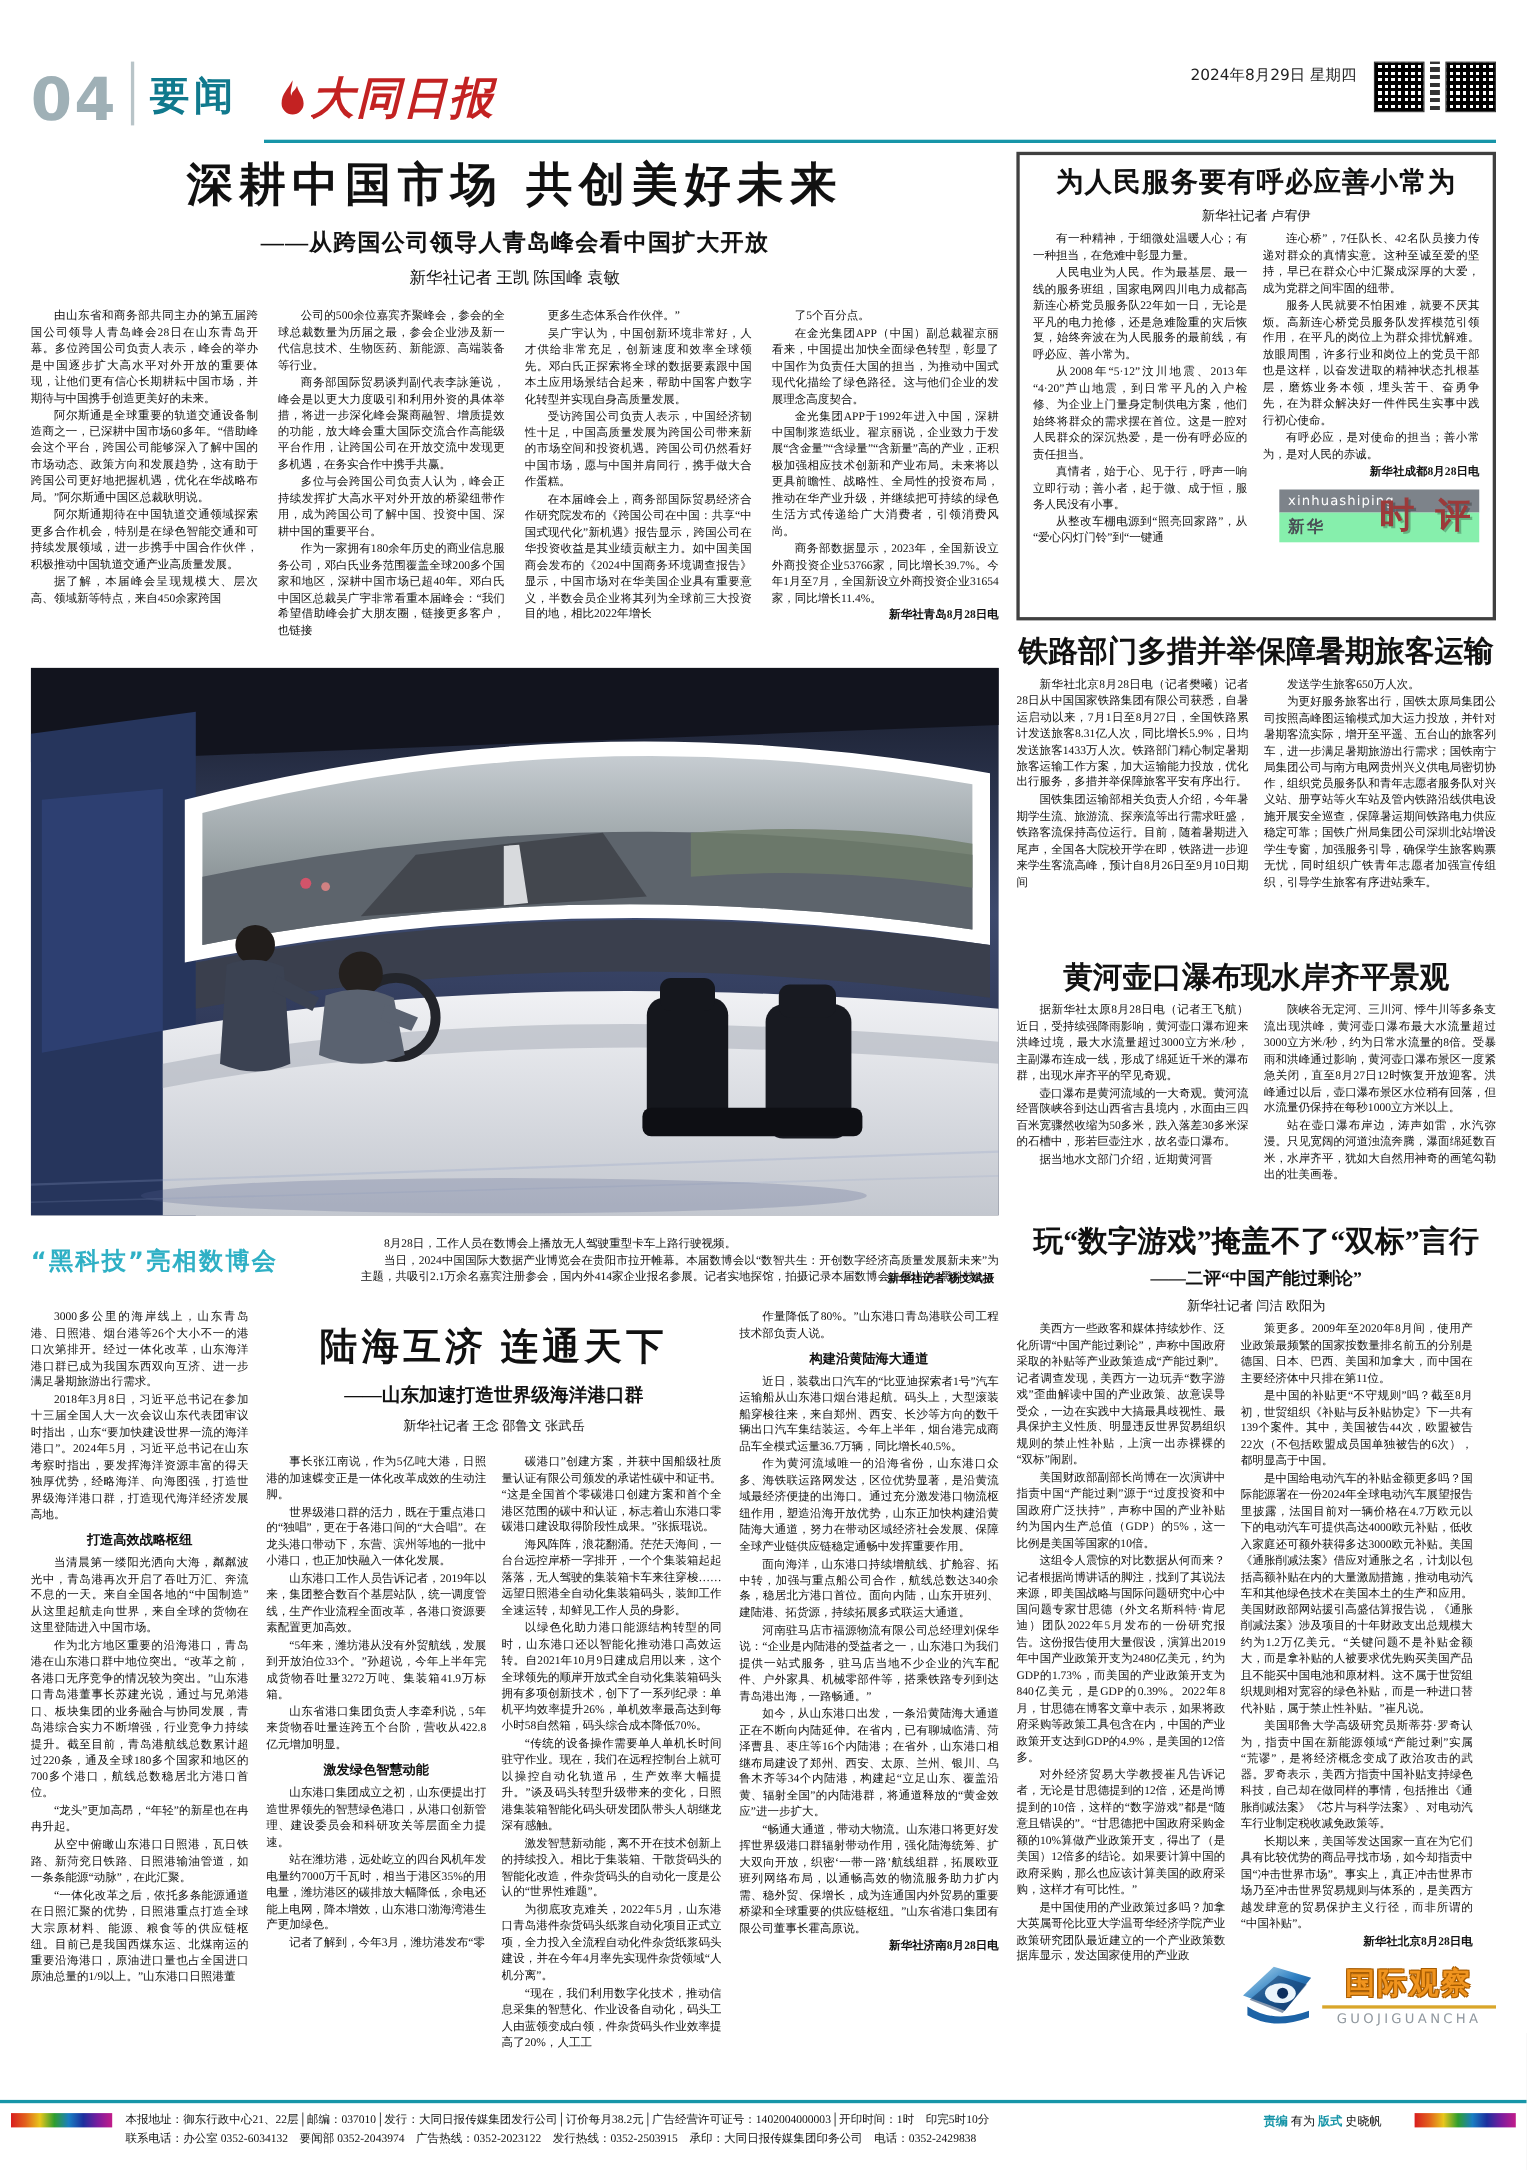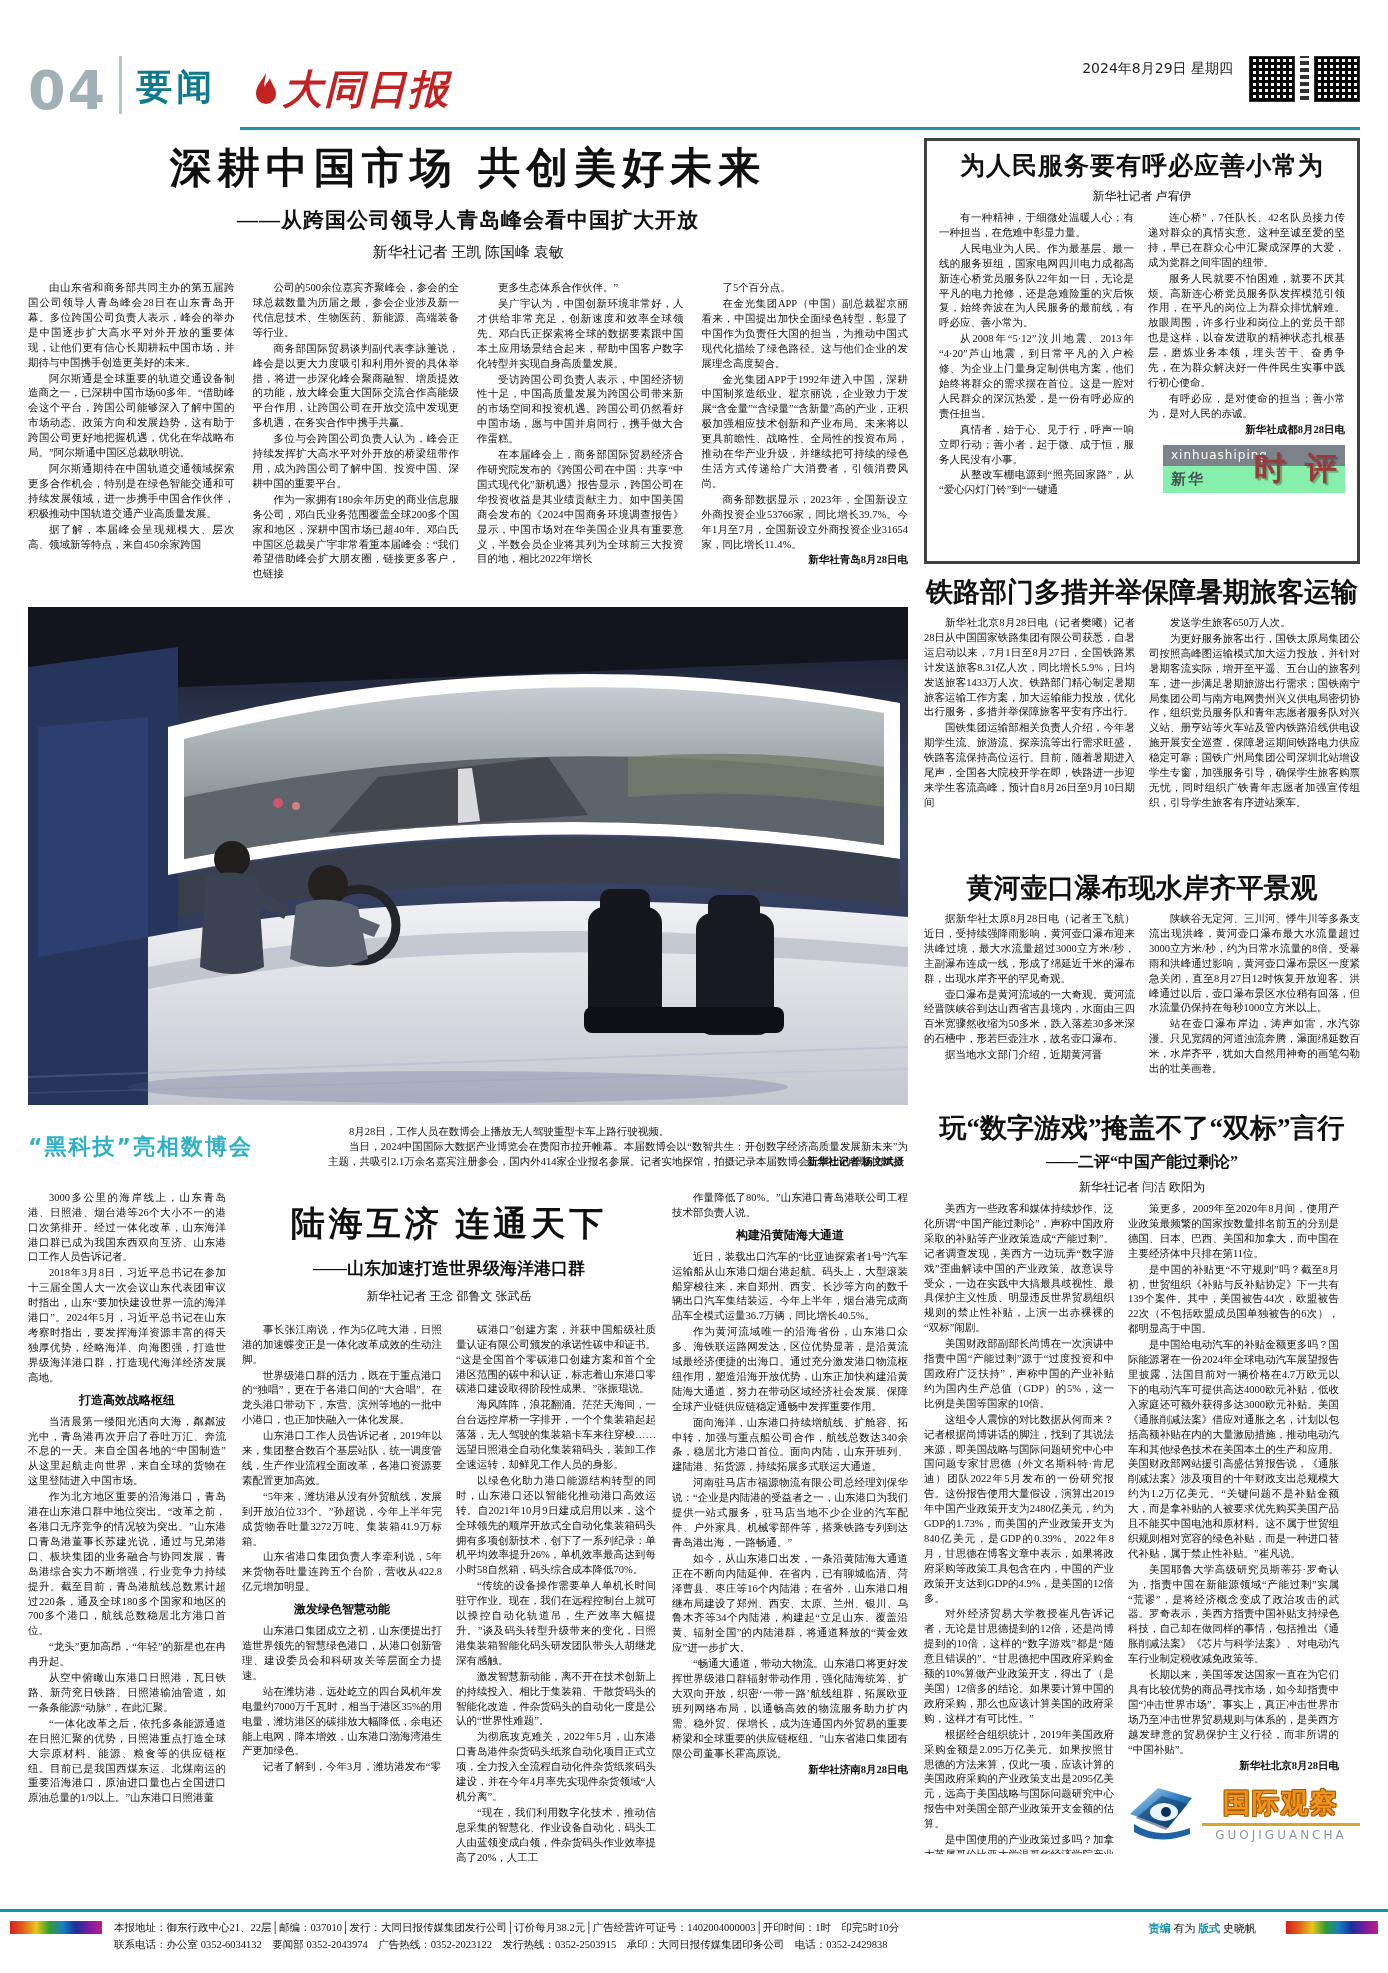--- a/index.html
+++ b/index.html
@@ -237,7 +237,7 @@
 
       <div class="ports">
         <div class="pcolL copy">
-            <p>3000多公里的海岸线上，山东青岛港、日照港、烟台港等26个大小不一的港口次第排开。经过一体化改革，山东海洋港口群已成为我国东西双向互济、山东港口工作人员告诉记者。</p>
+            <p>3000多公里的海岸线上，山东青岛港、日照港、烟台港等26个大小不一的港口次第排开。经过一体化改革，山东海洋港口群已成为我国东西双向互济、进一步满足暑期旅游出行需求。</p>
             <p>2018年3月8日，习近平总书记在参加十三届全国人大一次会议山东代表团审议时指出，山东“要加快建设世界一流的海洋港口”。2024年5月，习近平总书记在山东考察时指出，要发挥海洋资源丰富的得天独厚优势，经略海洋、向海图强，打造世界级海洋港口群，打造现代海洋经济发展高地。</p>
             <p class="sub">打造高效战略枢纽</p>
             <p>当清晨第一缕阳光洒向大海，粼粼波光中，青岛港再次开启了吞吐万汇、奔流不息的一天。来自全国各地的“中国制造”从这里起航走向世界，来自全球的货物在这里登陆进入中国市场。</p>

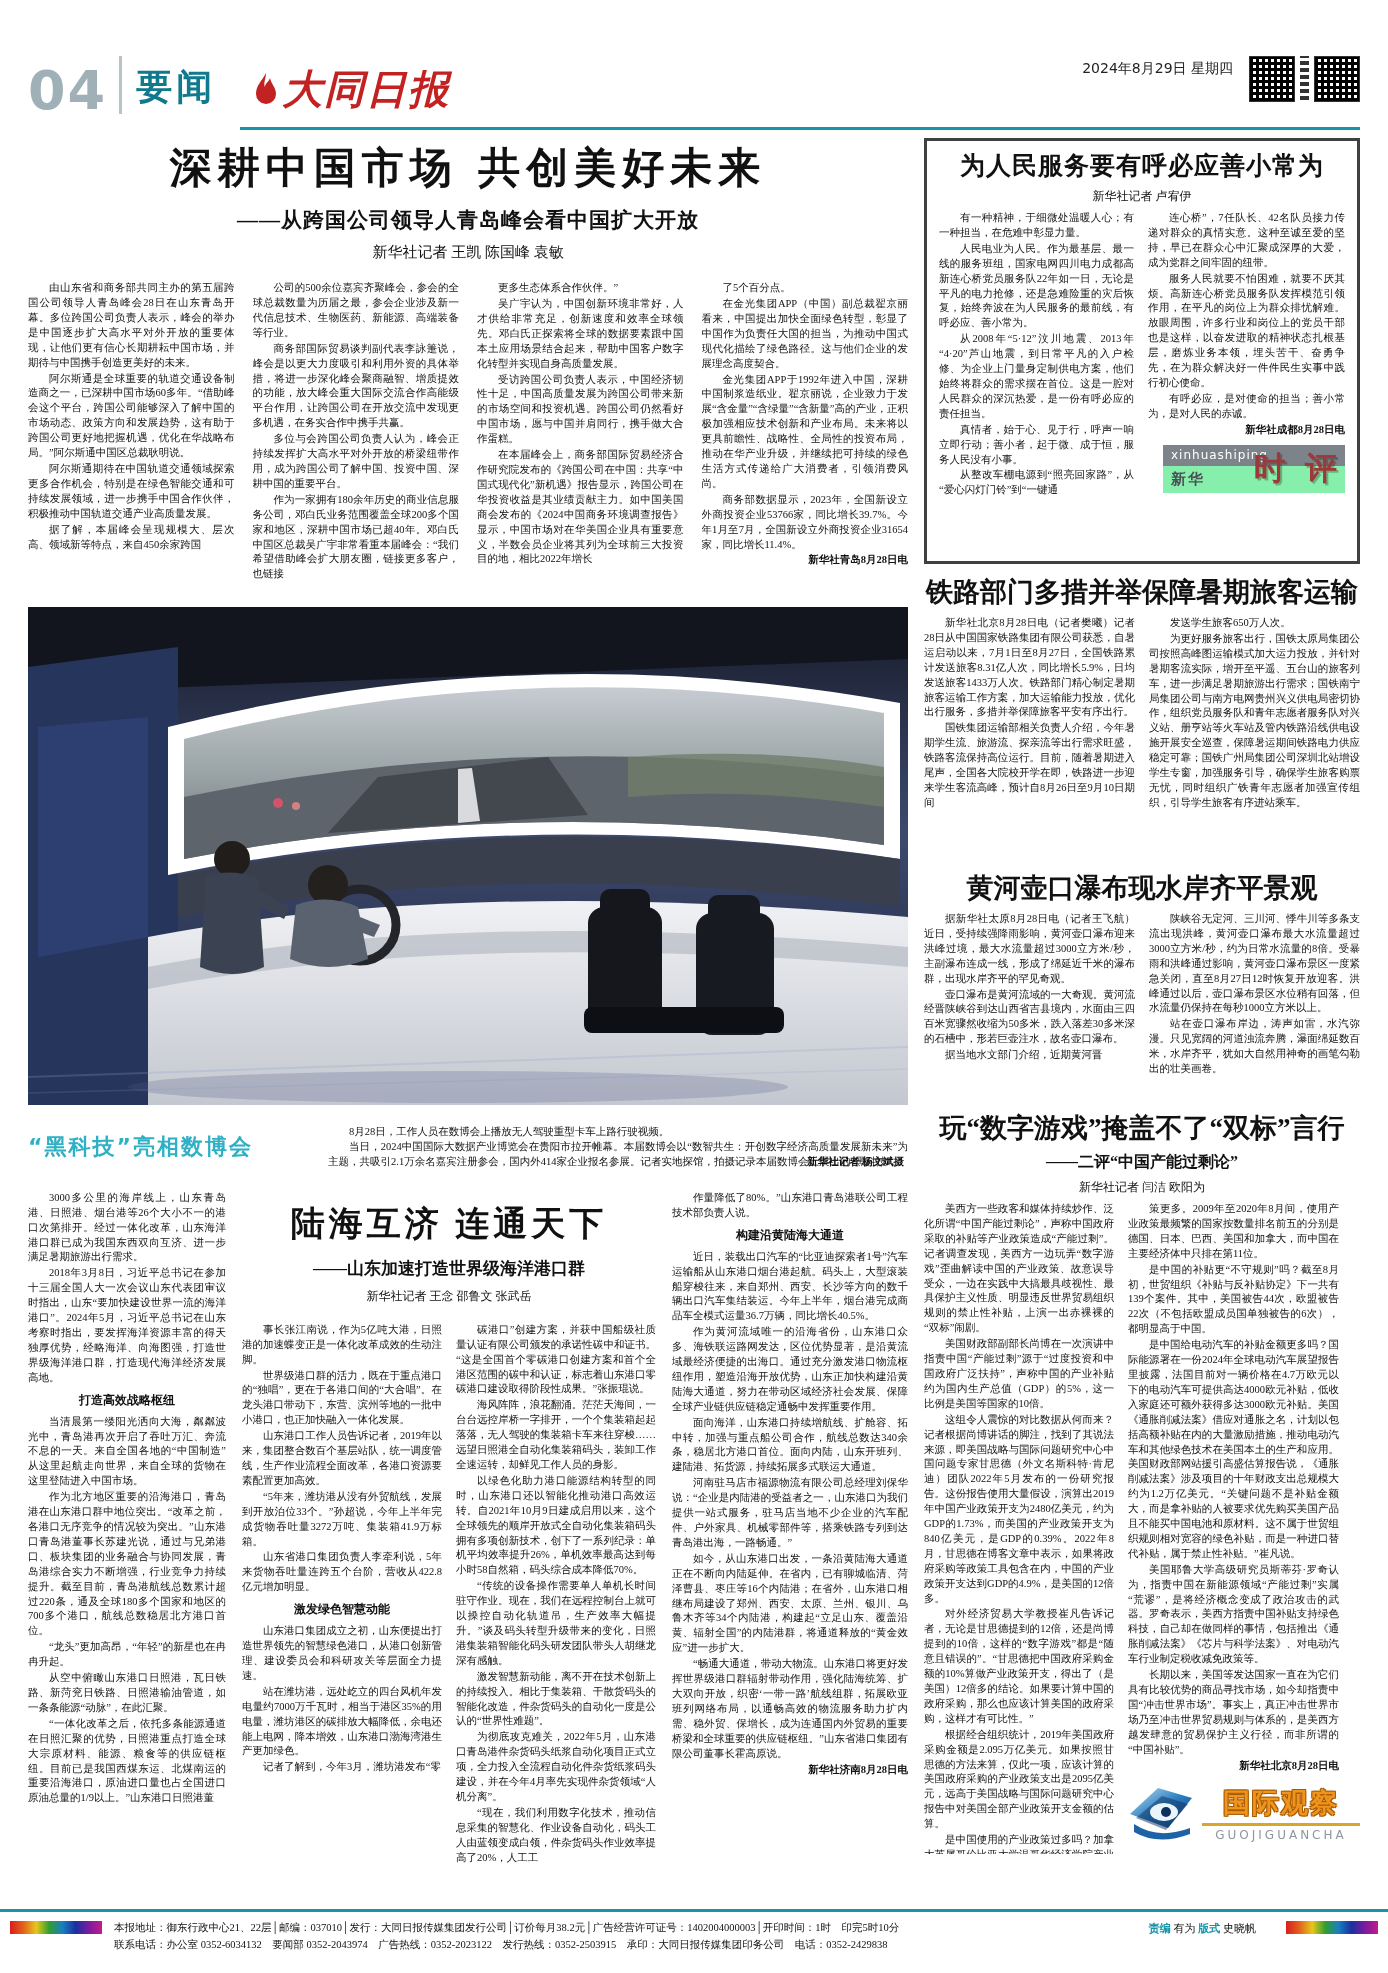--- a/index.html
+++ b/index.html
@@ -359,7 +359,6 @@
               <p>美国财政部副部长尚博在一次演讲中指责中国“产能过剩”源于“过度投资和中国政府广泛扶持”，声称中国的产业补贴约为国内生产总值（GDP）的5%，这一比例是美国等国家的10倍。</p>
               <p>这组令人震惊的对比数据从何而来？记者根据尚博讲话的脚注，找到了其说法来源，即美国战略与国际问题研究中心中国问题专家甘思德（外文名斯科特·肯尼迪）团队2022年5月发布的一份研究报告。这份报告使用大量假设，演算出2019年中国产业政策开支为2480亿美元，约为GDP的1.73%，而美国的产业政策开支为840亿美元，是GDP的0.39%。2022年8月，甘思德在博客文章中表示，如果将政府采购等政策工具包含在内，中国的产业政策开支达到GDP的4.9%，是美国的12倍多。</p>
               <p>对外经济贸易大学教授崔凡告诉记者，无论是甘思德提到的12倍，还是尚博提到的10倍，这样的“数字游戏”都是“随意且错误的”。“甘思德把中国政府采购金额的10%算做产业政策开支，得出了（是美国）12倍多的结论。如果要计算中国的政府采购，那么也应该计算美国的政府采购，这样才有可比性。”</p>
-              <p>根据经合组织统计，2019年美国政府采购金额是2.095万亿美元。如果按照甘思德的方法来算，仅此一项，应该计算的美国政府采购的产业政策支出是2095亿美元，远高于美国战略与国际问题研究中心报告中对美国全部产业政策开支金额的估算。</p>
               <p>是中国使用的产业政策过多吗？加拿大英属哥伦比亚大学温哥华经济学院产业政策研究团队最近建立的一个产业政策数据库显示，发达国家使用的产业政</p>
             </div>
           <div>

